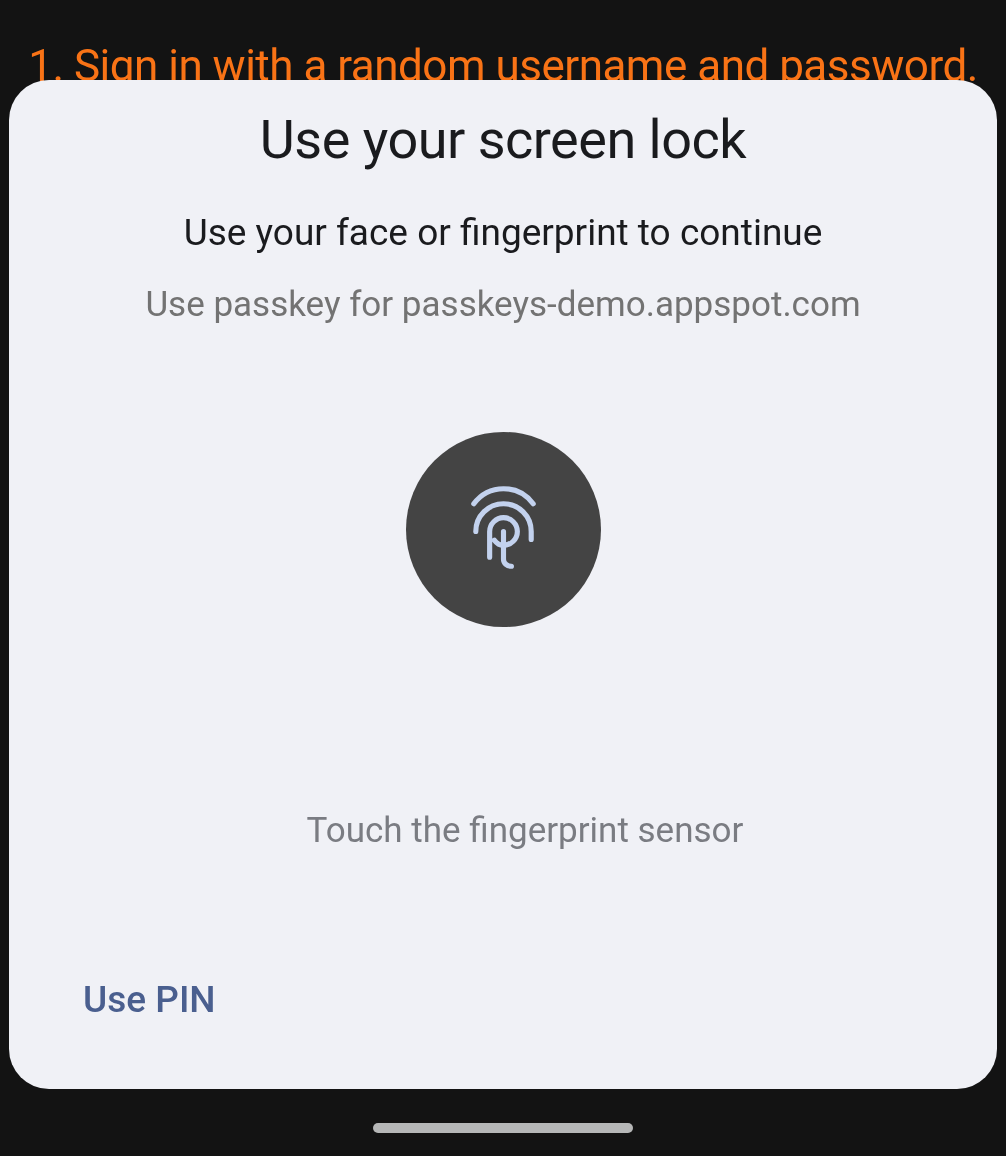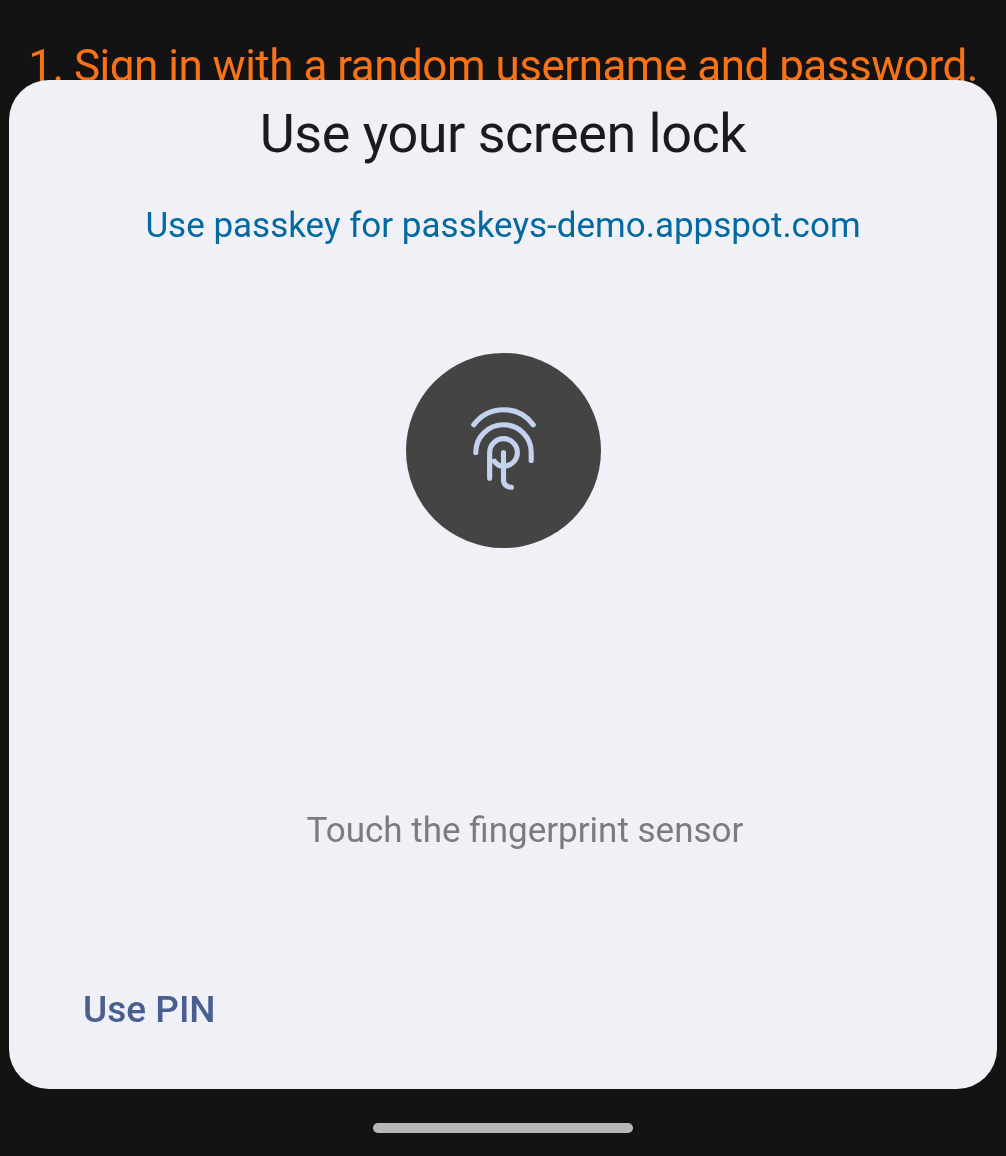--- a/index.html
+++ b/index.html
@@ -40,7 +40,7 @@
       display: flex;
       flex-direction: column;
       align-items: center;
-      padding-top: 12px;
+      padding-top: 18px;
     }
 
     .title {

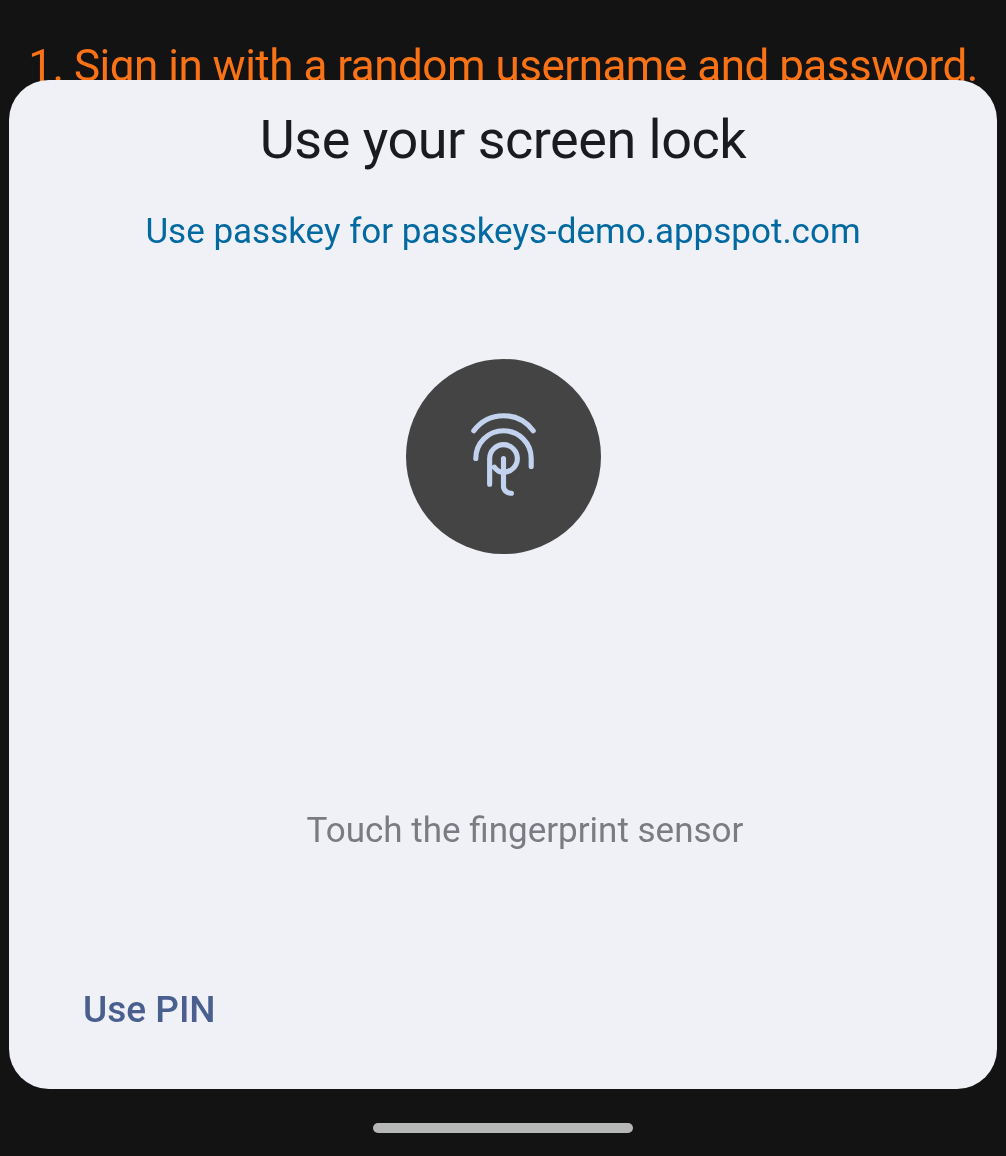--- a/index.html
+++ b/index.html
@@ -124,6 +124,7 @@
 
 <div class="sheet">
   <div class="title">Use your screen lock</div>
+  <div class="subtitle">Use your face or fingerprint to continue</div>
   <div class="passkey-line">Use passkey for passkeys-demo.appspot.com</div>
 
   <div class="fingerprint-circle">

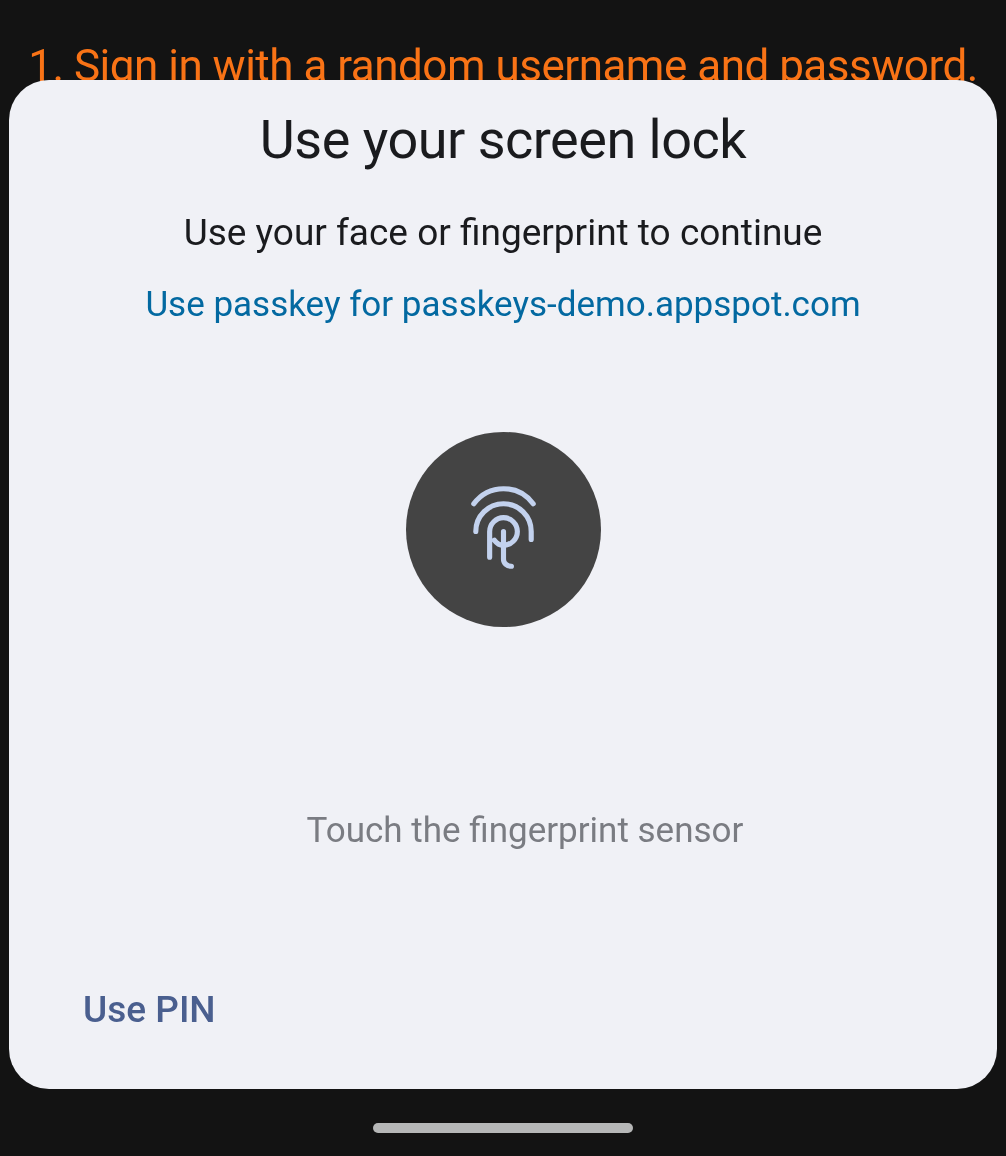--- a/index.html
+++ b/index.html
@@ -62,7 +62,7 @@
     .passkey-line {
       font-size: 35px;
       font-weight: 400;
-      color: #0369a1;
+      color: #737373;
       margin-bottom: 107px;
     }
 

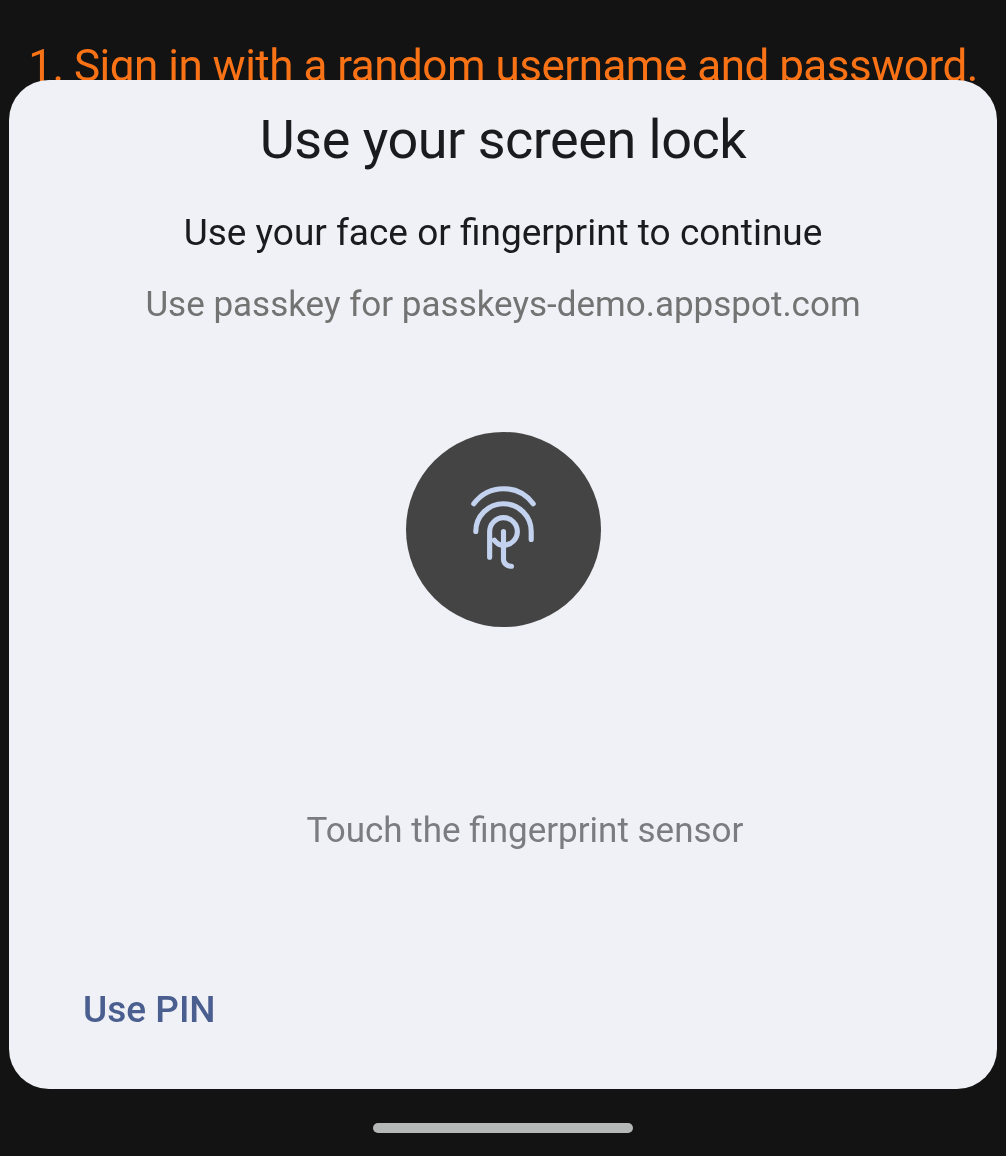--- a/index.html
+++ b/index.html
@@ -96,7 +96,7 @@
     .use-pin {
       position: absolute;
       left: 74px;
-      bottom: 58px;
+      bottom: 68px;
       font-size: 37px;
       color: #4a5f8f;
       font-weight: 500;

